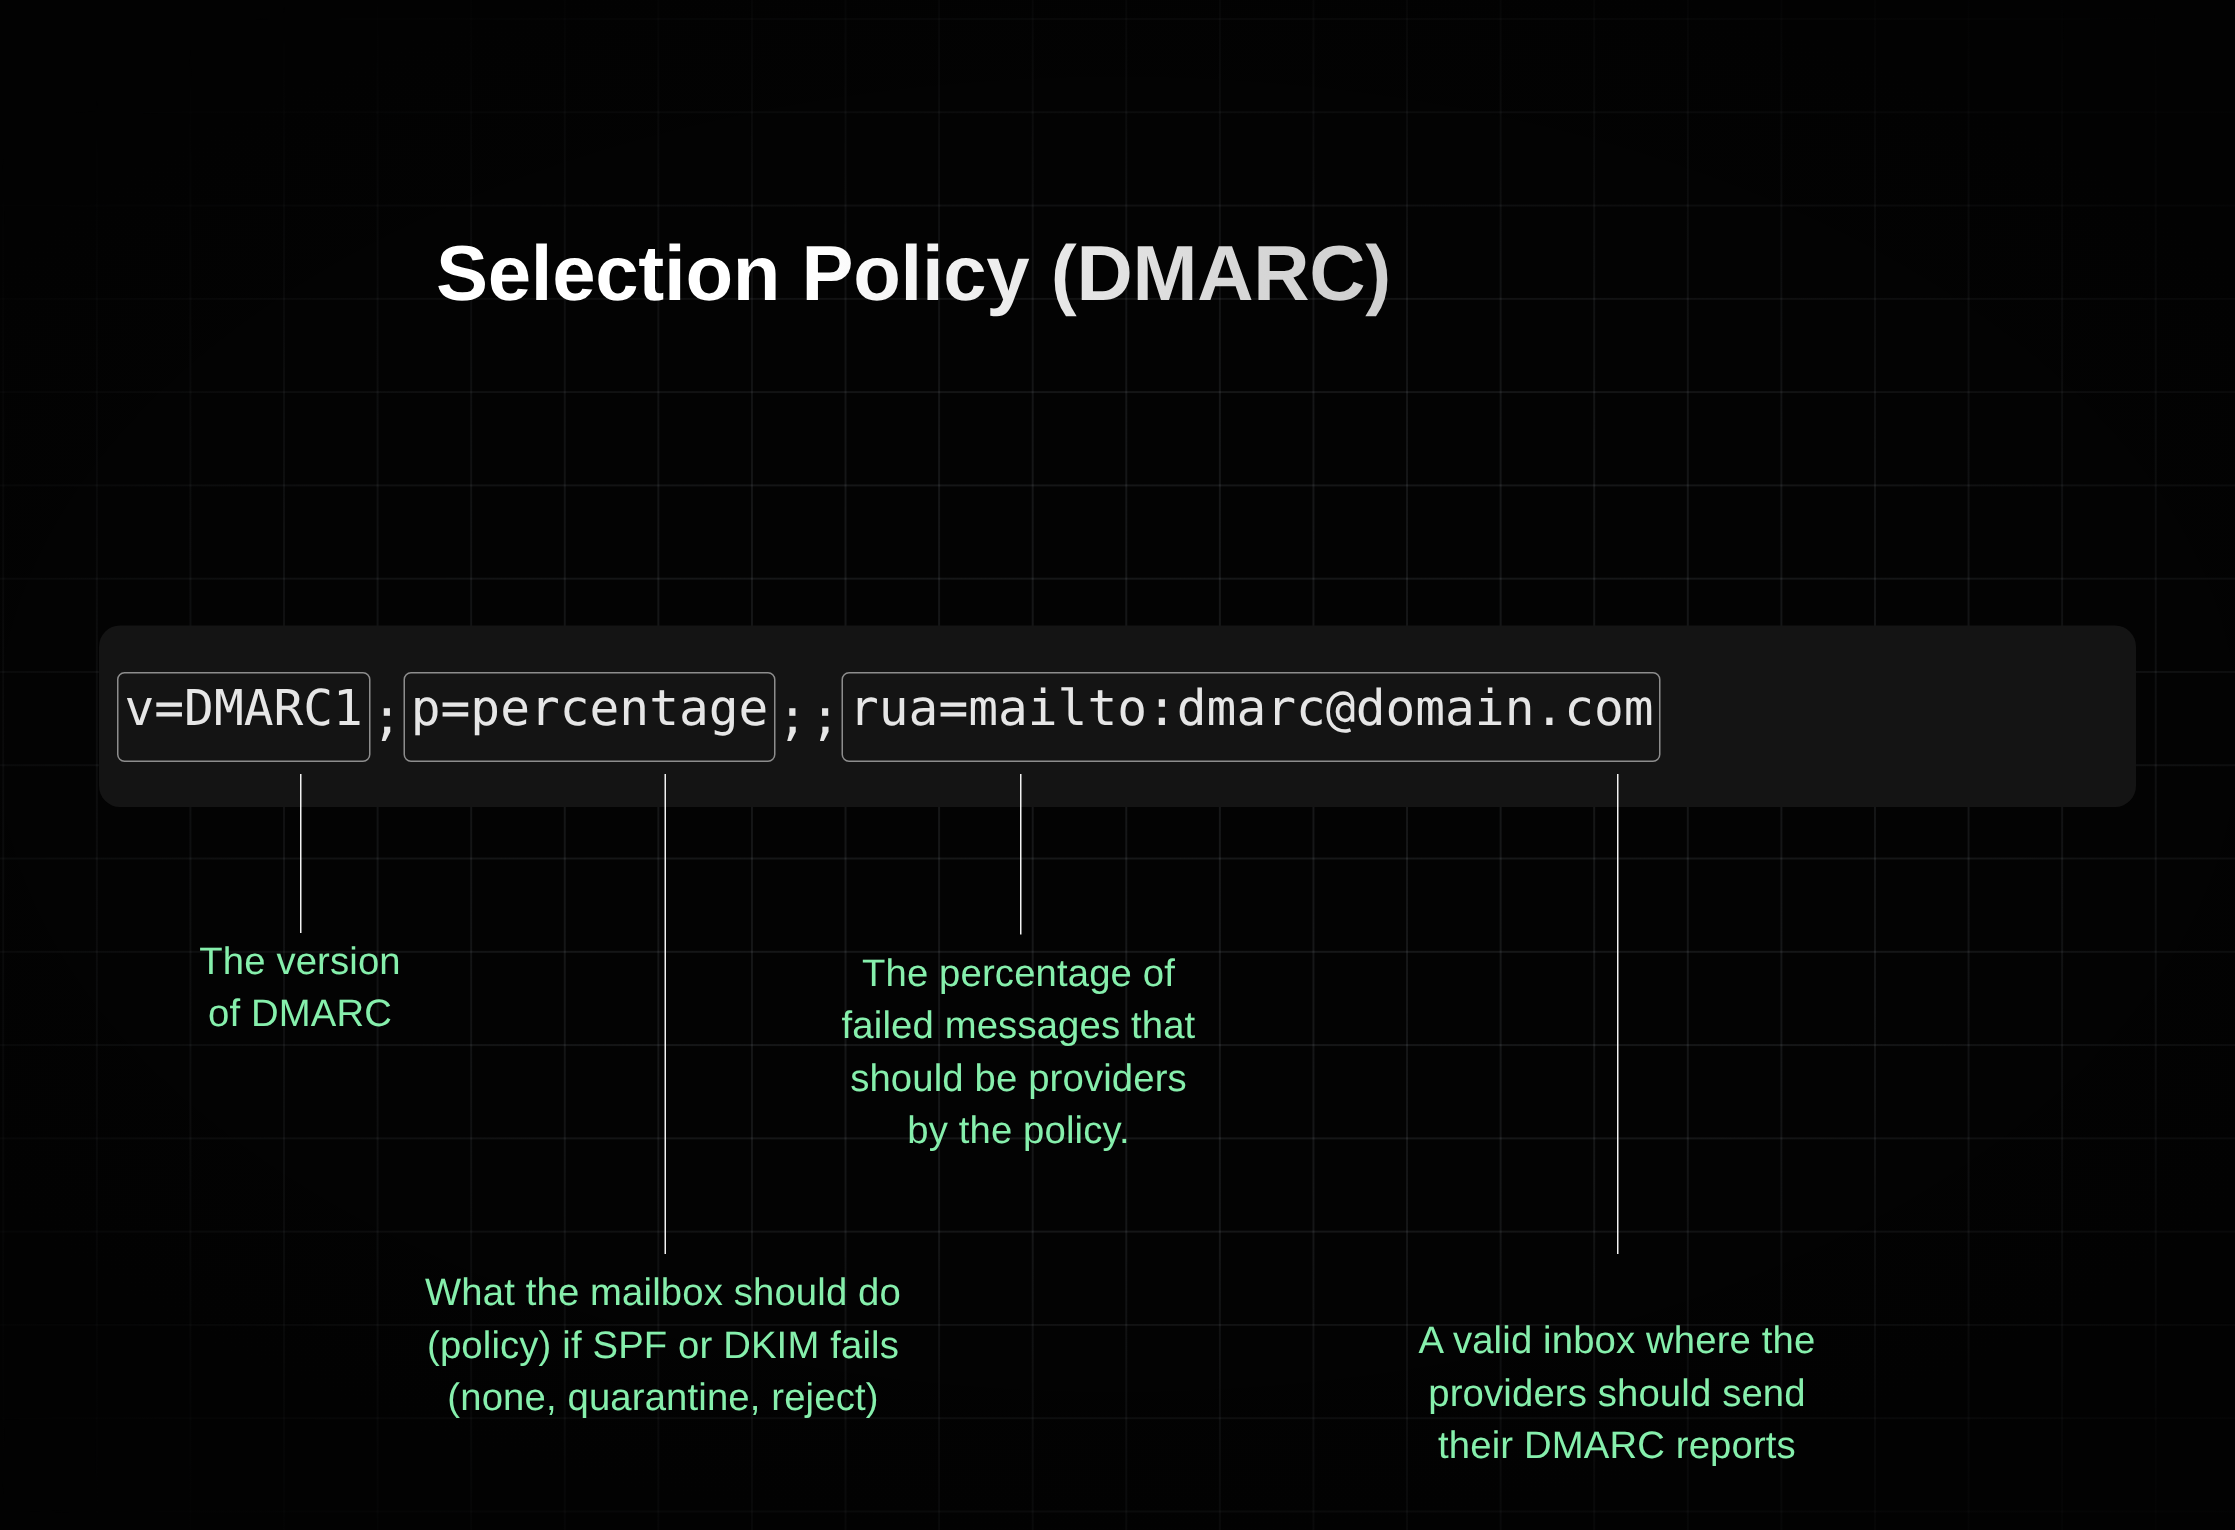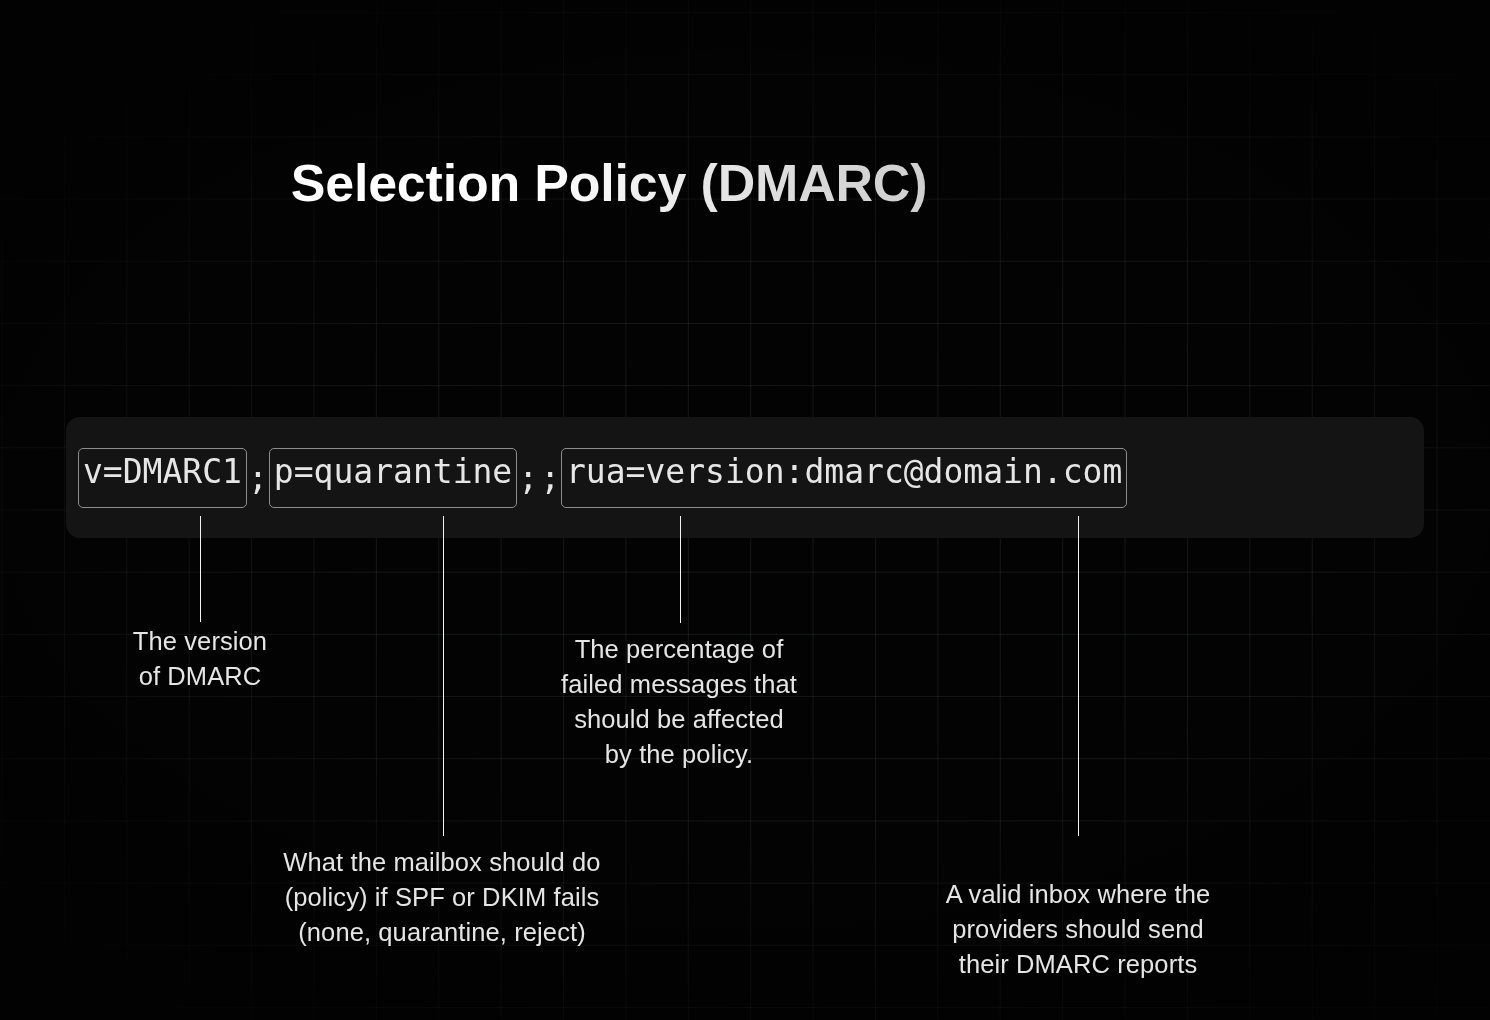--- a/index.html
+++ b/index.html
@@ -141,7 +141,7 @@
     <div id="record-line">
       <span class="tag-box">v=DMARC1</span>
       <span class="tag-sep">;</span>
-      <span class="tag-box">p=quarantine</span>
+      <span class="tag-box">p=percentage</span>
       <span class="tag-sep">;</span>
       <span class="tag-sep">;</span>
       <span class="tag-box">rua=version:dmarc@domain.com</span>

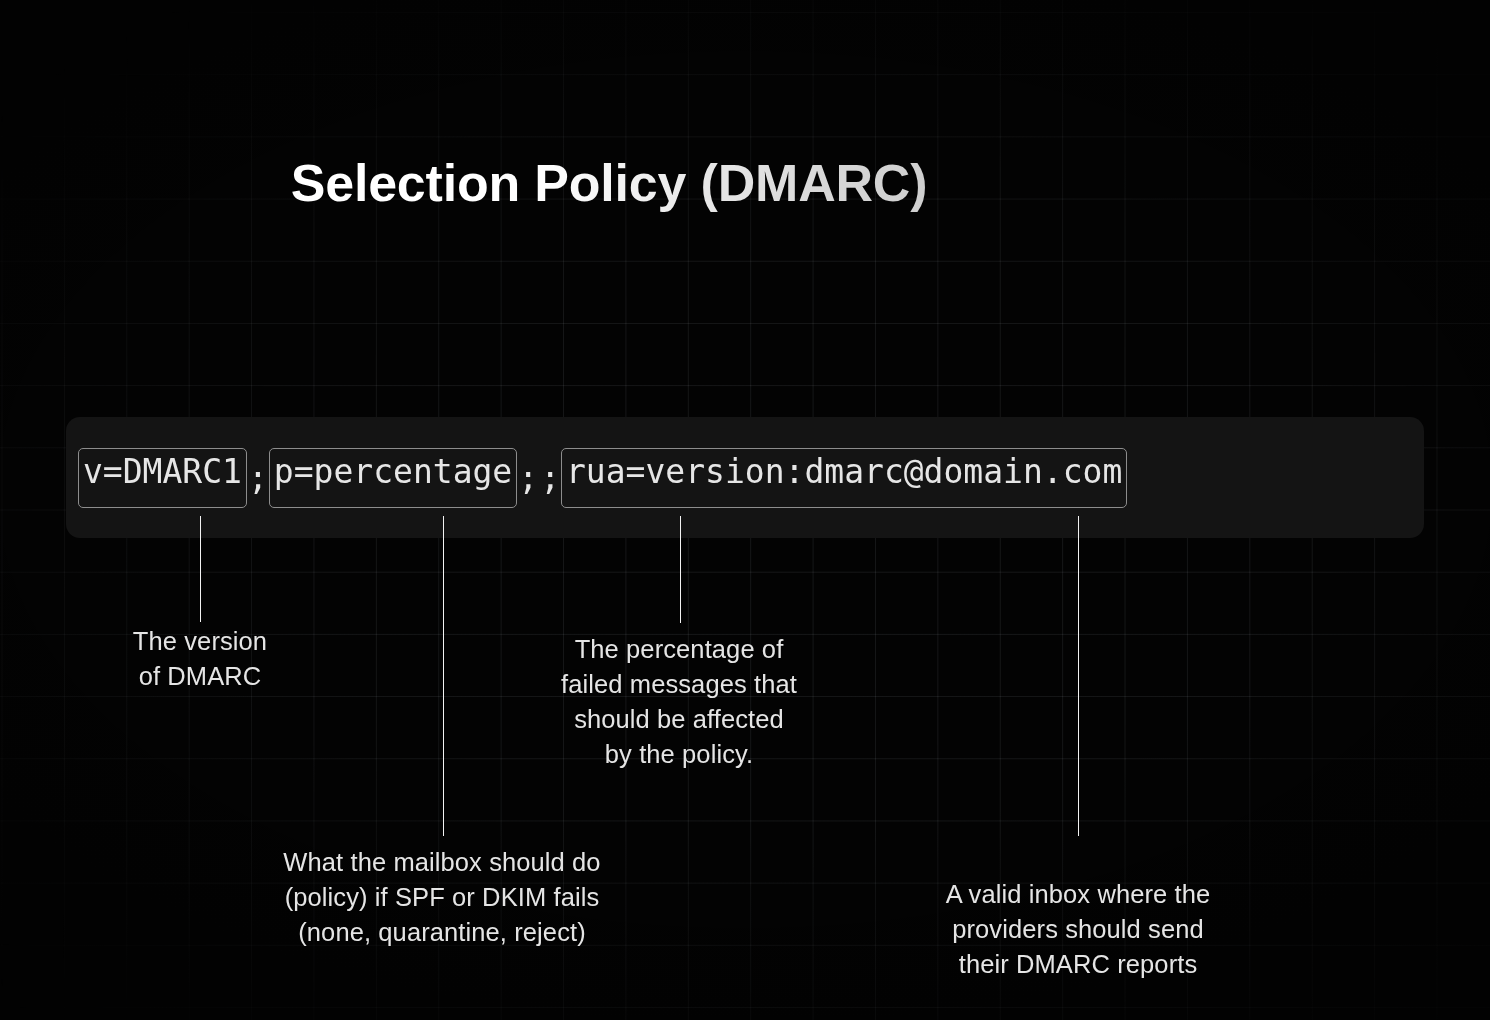--- a/index.html
+++ b/index.html
@@ -144,7 +144,7 @@
       <span class="tag-box">p=percentage</span>
       <span class="tag-sep">;</span>
       <span class="tag-sep">;</span>
-      <span class="tag-box">rua=version:dmarc@domain.com</span>
+      <span class="tag-box">rua=mailto:dmarc@domain.com</span>
     </div>
   </div>
 

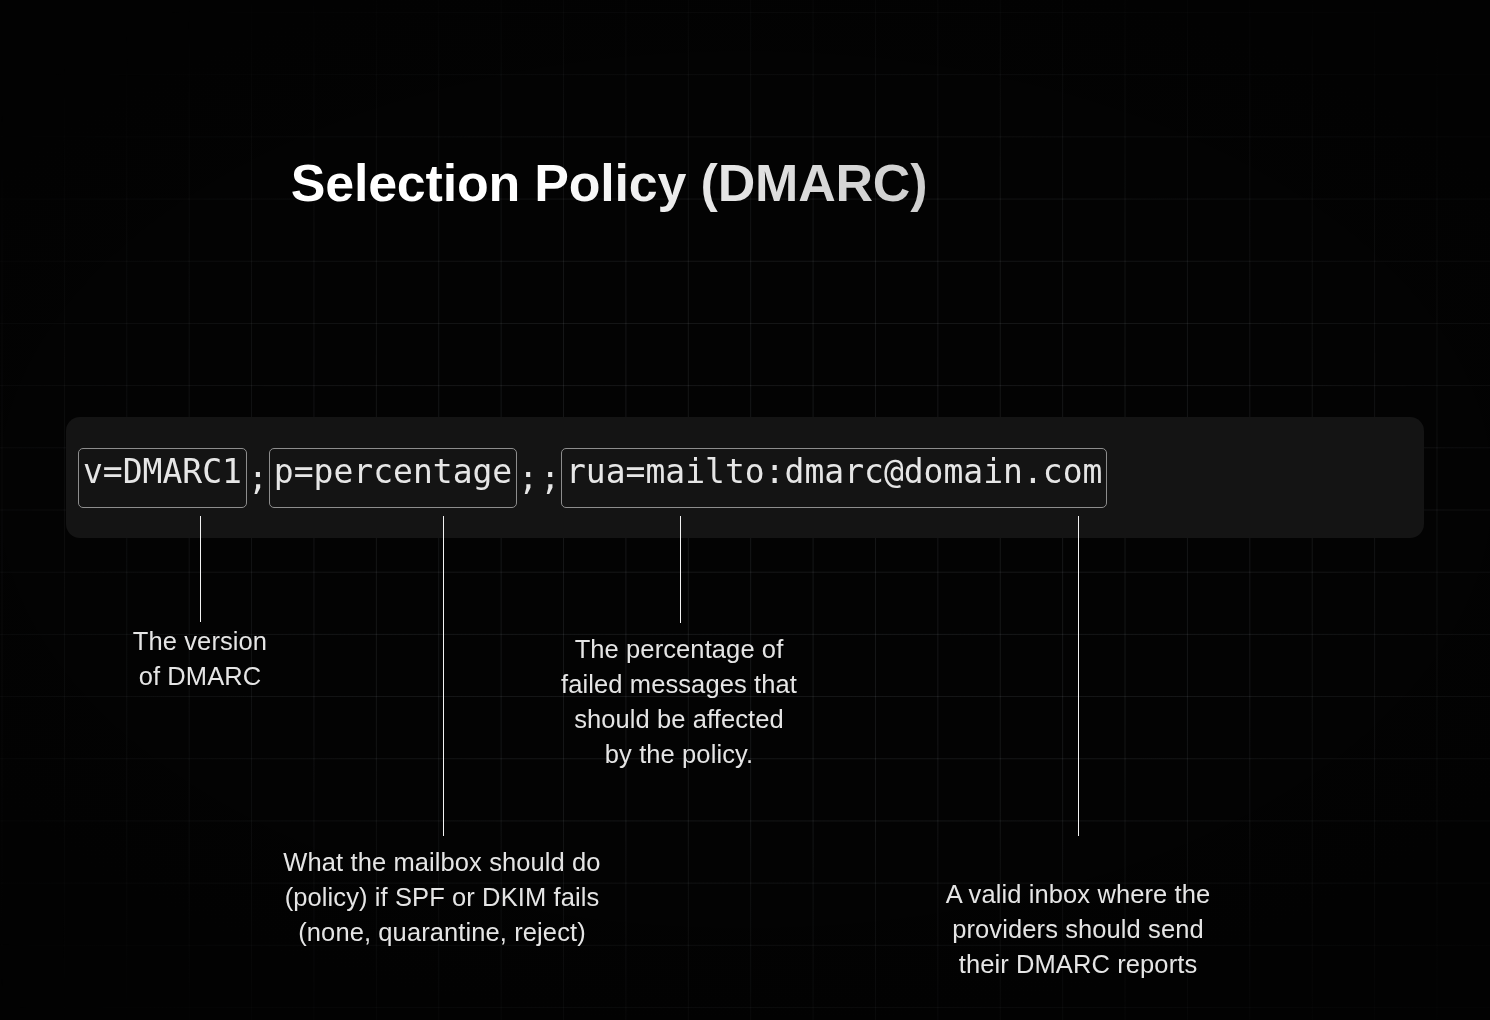--- a/index.html
+++ b/index.html
@@ -119,7 +119,7 @@
   
   .callout {
     position: absolute;
-    color: #e5e5e5;
+    color: #86efac;
     font-size: 25.5px;
     line-height: 35px;
     text-align: center;

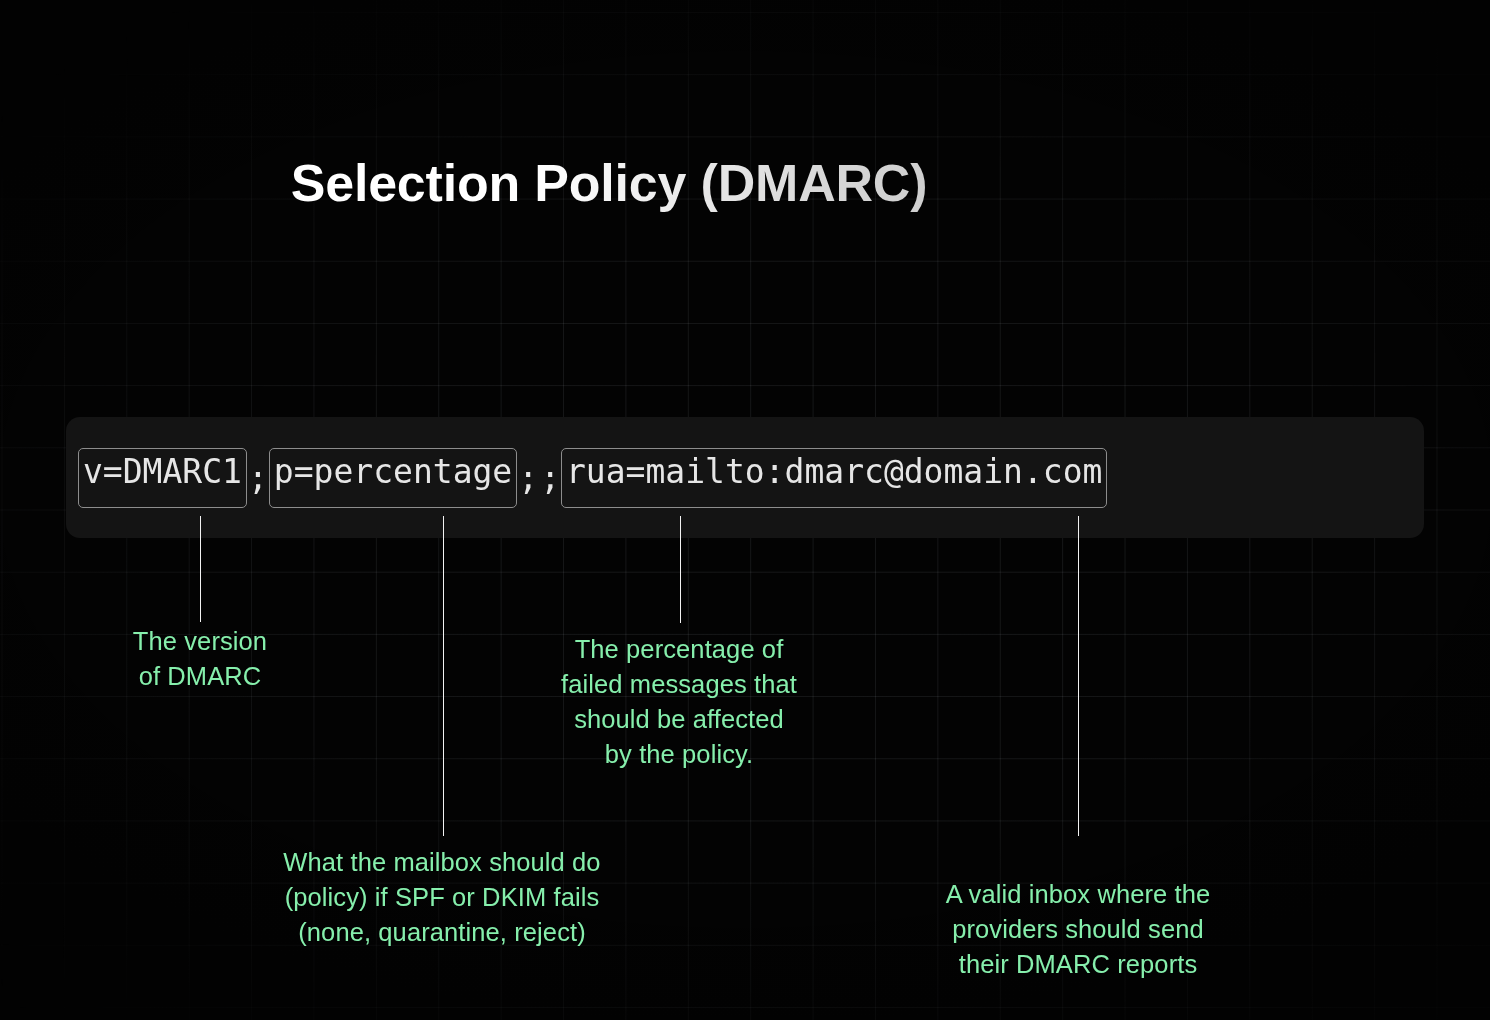--- a/index.html
+++ b/index.html
@@ -162,7 +162,7 @@
 
   <div class="callout" style="left:509px; top:632px; width:340px;">The percentage of
 failed messages that
-should be affected
+should be providers
 by the policy.</div>
 
   <div class="callout" style="left:875px; top:845px; width:406px;margin-top:32px;">A valid inbox where the

